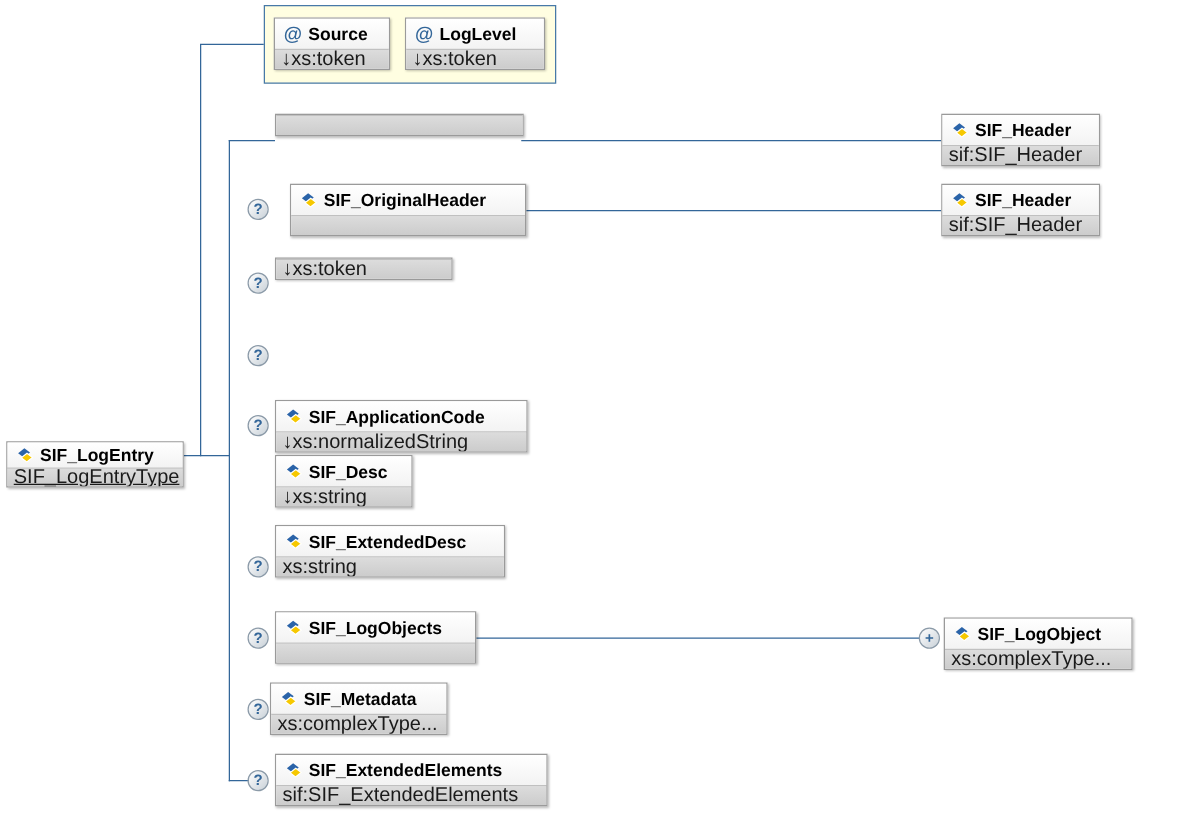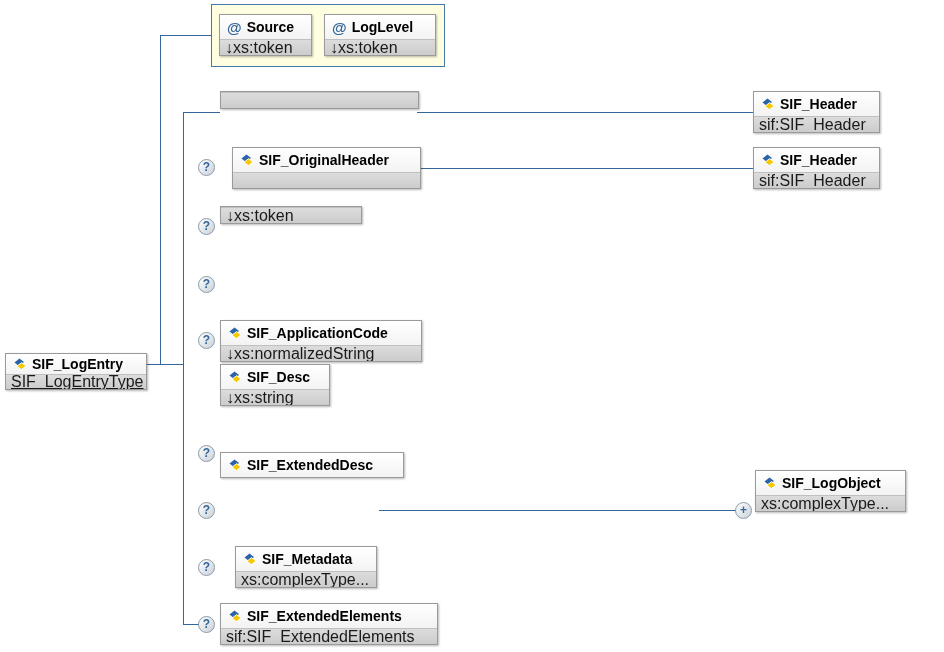--- a/index.html
+++ b/index.html
@@ -133,7 +133,7 @@
     <div class="s">↓xs:string</div>
   </div>
 
-  <div class="node" style="left:220px;top:452px;width:182px">
+  <div class="node" style="left:220px;top:420px;width:182px">
     <div class="t">
         <span class="ei">
           <svg width="14" height="12" viewBox="0 0 14 12">

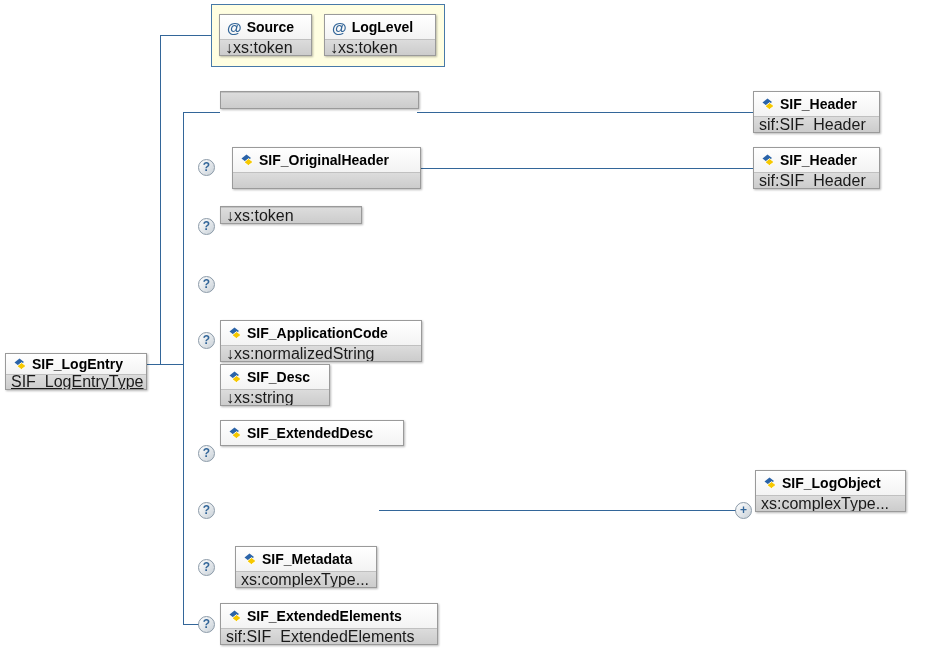--- a/index.html
+++ b/index.html
@@ -143,6 +143,7 @@
         </span>
         <span>SIF_ExtendedDesc</span>
       </div>
+    <div class="s">xs:string</div>
   </div>
 
 

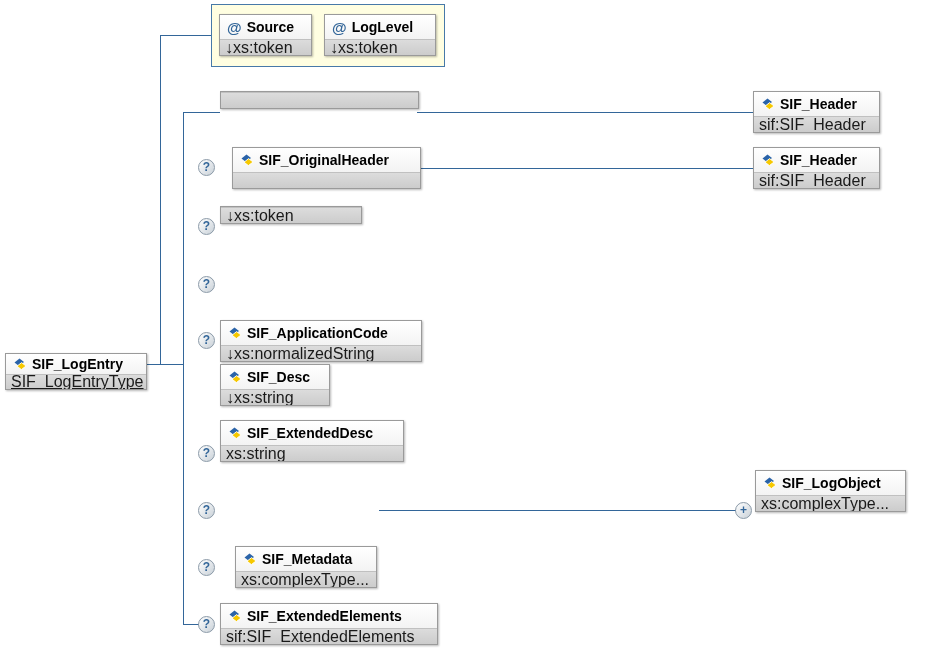--- a/index.html
+++ b/index.html
@@ -146,6 +146,18 @@
     <div class="s">xs:string</div>
   </div>
 
+  <div class="node" style="left:220px;top:489px;width:159px">
+    <div class="t">
+        <span class="ei">
+          <svg width="14" height="12" viewBox="0 0 14 12">
+            <path d="M1.5 4.5 L6.5 0.5 L11 4 L6 8 Z" fill="#2a63a8"></path>
+            <path d="M4 8.2 L8.6 4.6 L13 8 L8.4 11.6 Z" fill="#f6c800" stroke="#ffffff" stroke-width="0.9"></path>
+          </svg>
+        </span>
+        <span>SIF_LogObjects</span>
+      </div>
+    <div class="s"></div>
+  </div>
 
   <div class="node" style="left:235px;top:546px;width:140px">
     <div class="t">

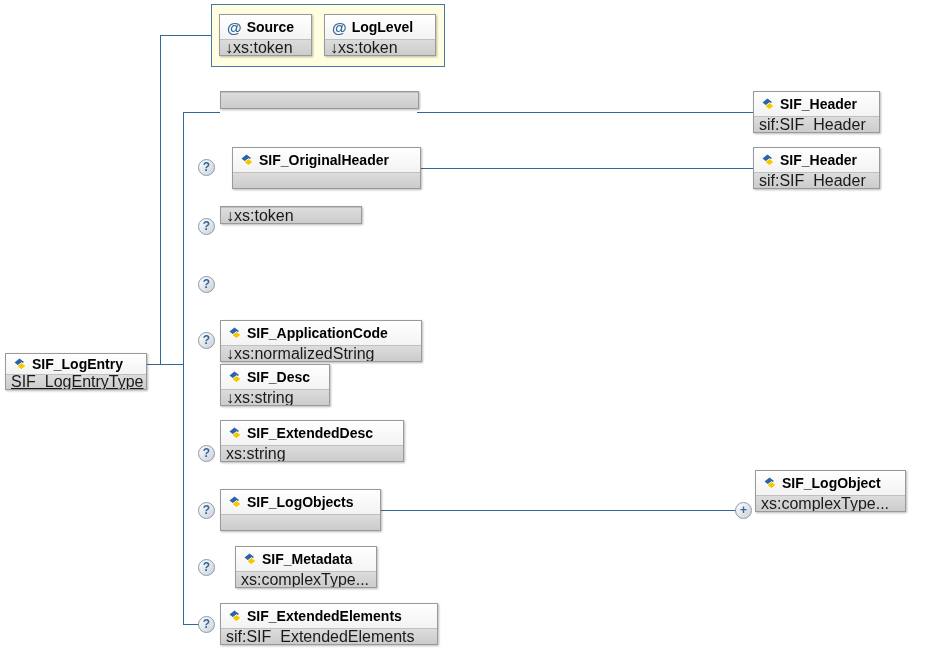--- a/index.html
+++ b/index.html
@@ -211,7 +211,7 @@
     <div class="s">sif:SIF_Header</div>
   </div>
 
-  <div class="node" style="left:755px;top:470px;width:149px">
+  <div class="node" style="left:755px;top:494px;width:149px">
     <div class="t">
         <span class="ei">
           <svg width="14" height="12" viewBox="0 0 14 12">

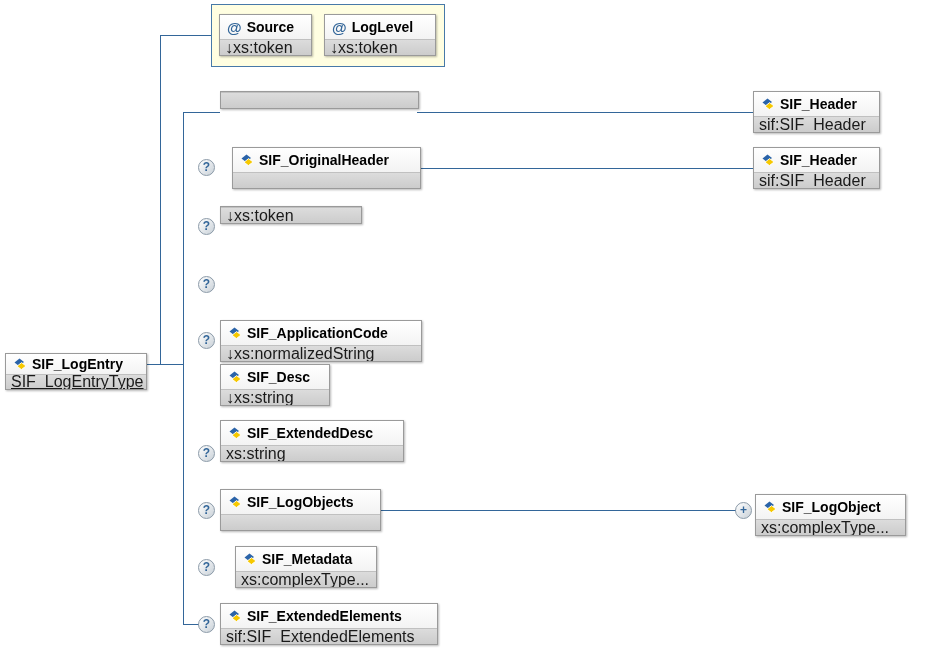--- a/index.html
+++ b/index.html
@@ -159,7 +159,7 @@
     <div class="s"></div>
   </div>
 
-  <div class="node" style="left:235px;top:546px;width:140px">
+  <div class="node" style="left:216px;top:546px;width:140px">
     <div class="t">
         <span class="ei">
           <svg width="14" height="12" viewBox="0 0 14 12">

